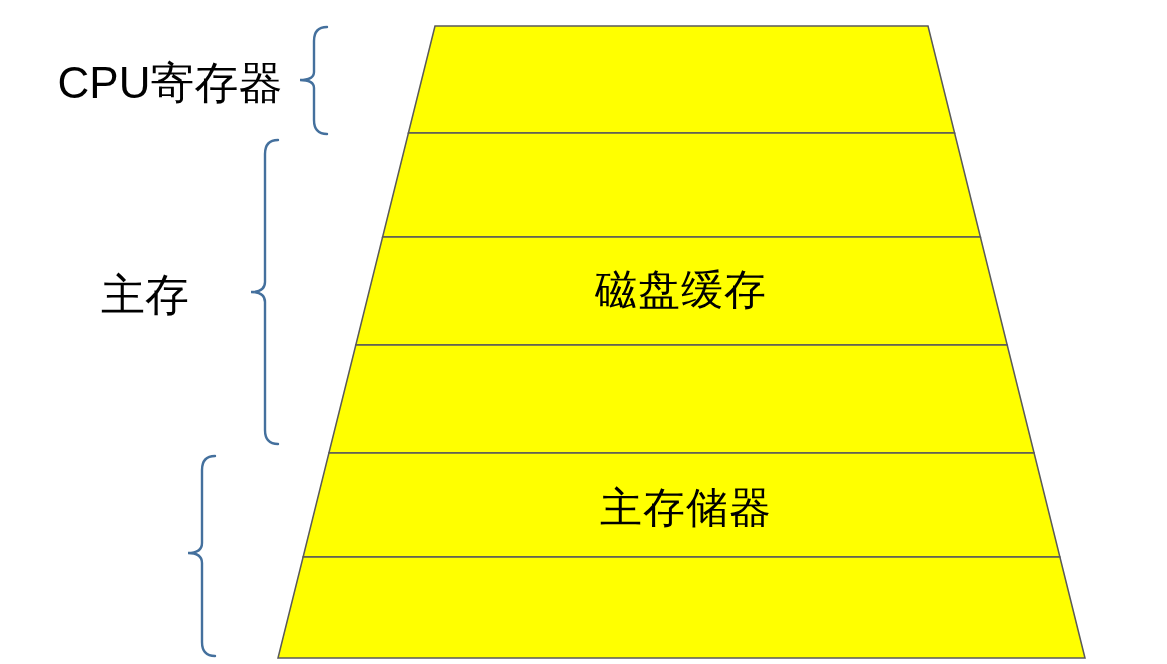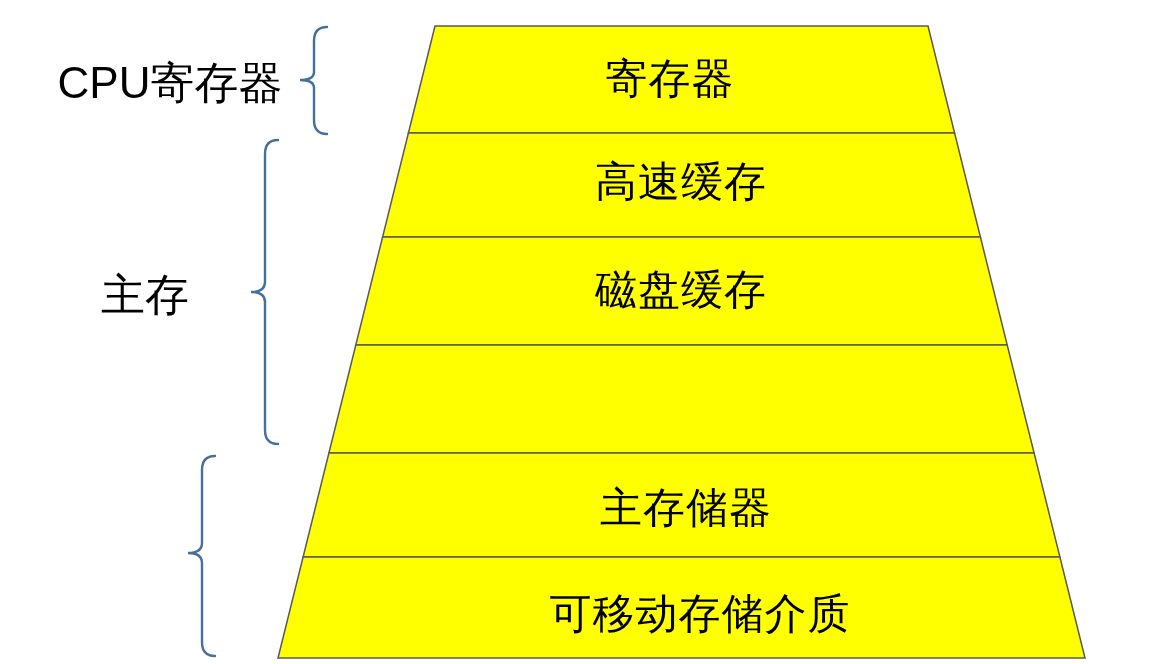--- a/index.html
+++ b/index.html
@@ -53,7 +53,6 @@
     </g>
   </svg>
 
-  <div class="layer-label" style="left:670px; top:79px;">寄存器</div>
   <div class="layer-label" style="left:681px; top:182px;">高速缓存</div>
   <div class="layer-label" style="left:681px; top:290px;">磁盘缓存</div>
   <div class="layer-label" style="left:686px; top:508px;">主存储器</div>

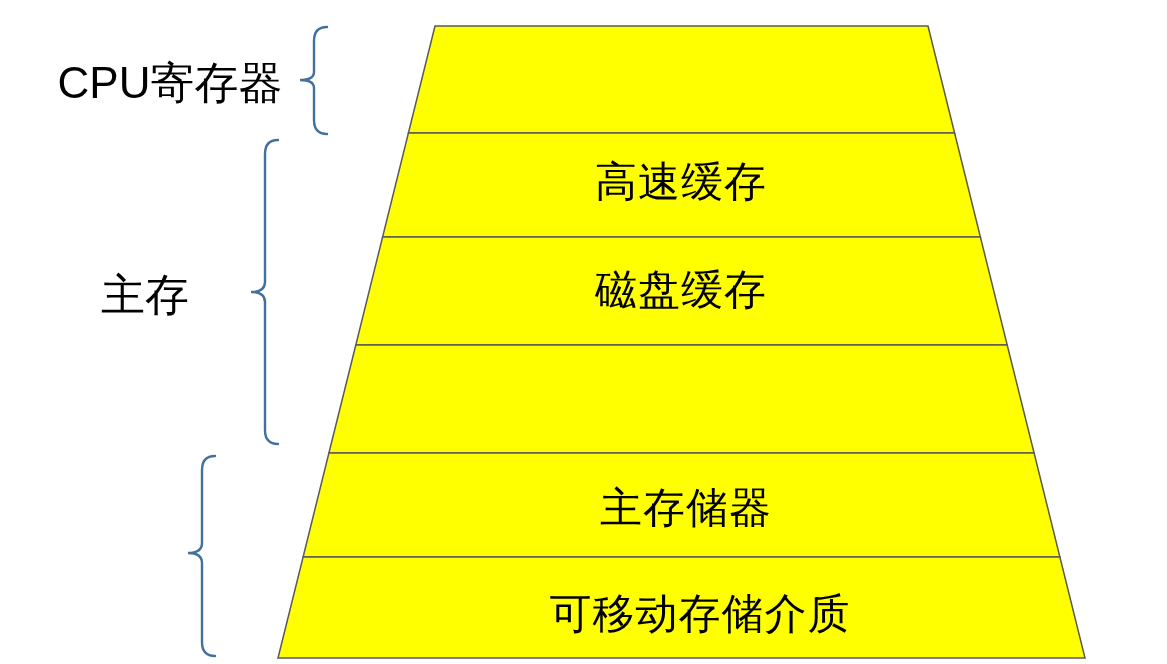--- a/index.html
+++ b/index.html
@@ -53,7 +53,6 @@
     </g>
   </svg>
 
-  <div class="layer-label" style="left:681px; top:182px;">高速缓存</div>
   <div class="layer-label" style="left:681px; top:290px;">磁盘缓存</div>
   <div class="layer-label" style="left:686px; top:508px;">主存储器</div>
   <div class="layer-label" style="left:700px; top:614px;">可移动存储介质</div>

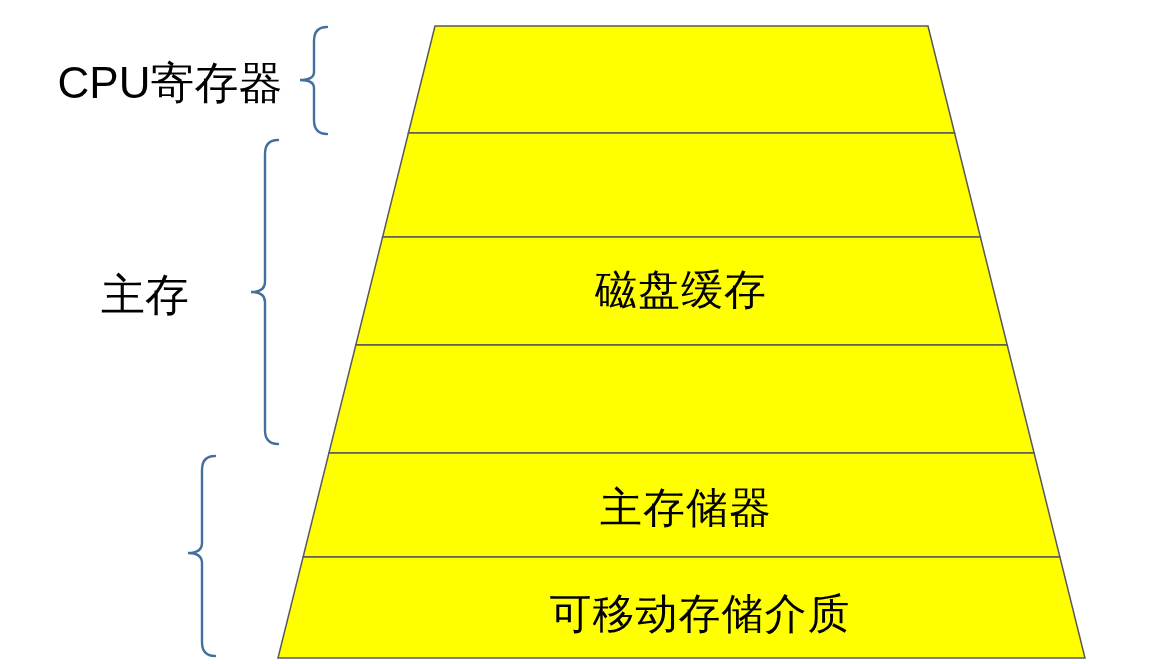--- a/index.html
+++ b/index.html
@@ -55,7 +55,6 @@
 
   <div class="layer-label" style="left:681px; top:290px;">磁盘缓存</div>
   <div class="layer-label" style="left:686px; top:508px;">主存储器</div>
-  <div class="layer-label" style="left:700px; top:614px;">可移动存储介质</div>
 
   <div class="side-label" style="left:170px; top:83px;">CPU寄存器</div>
   <div class="side-label" style="left:145px; top:295px;">主存</div>

